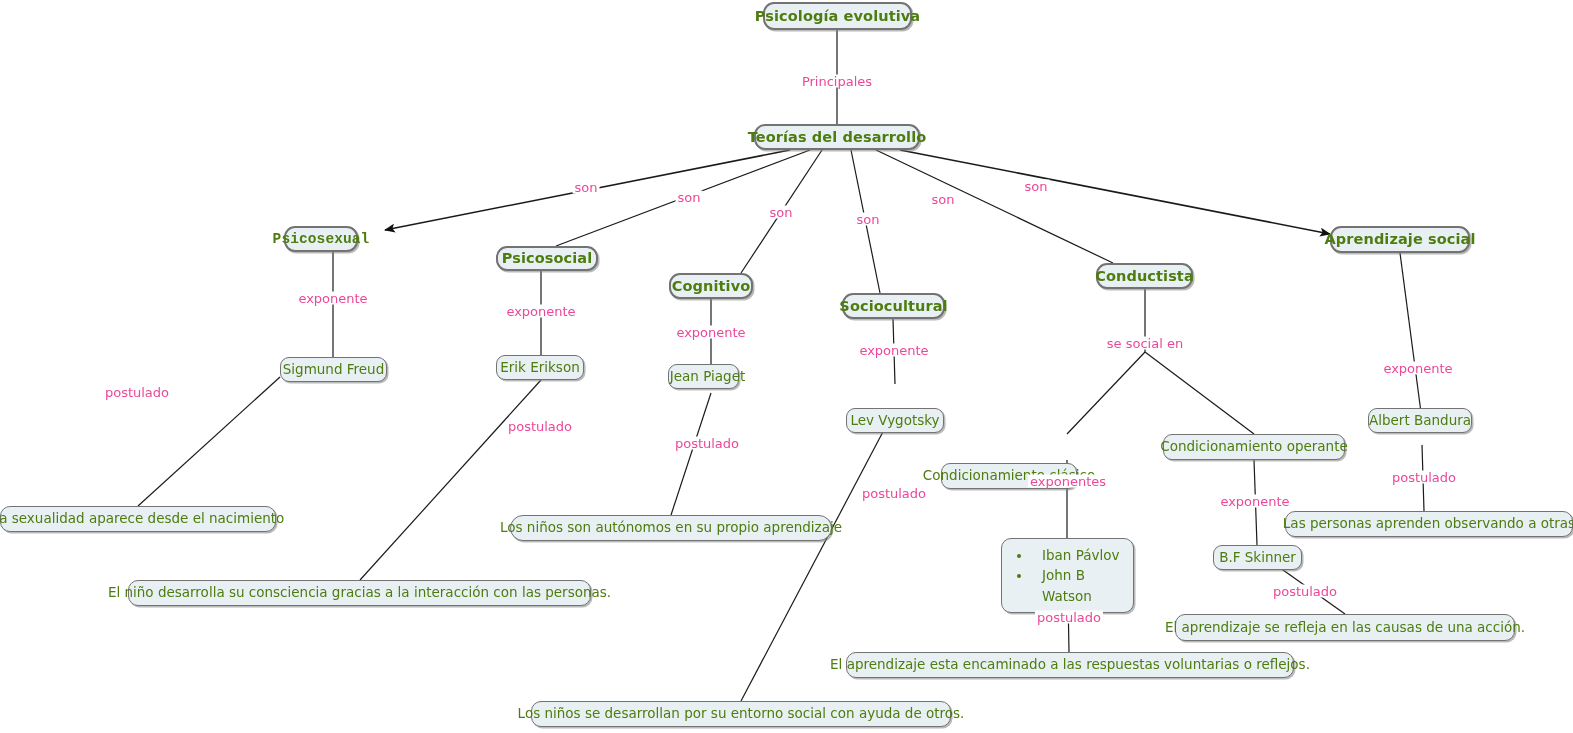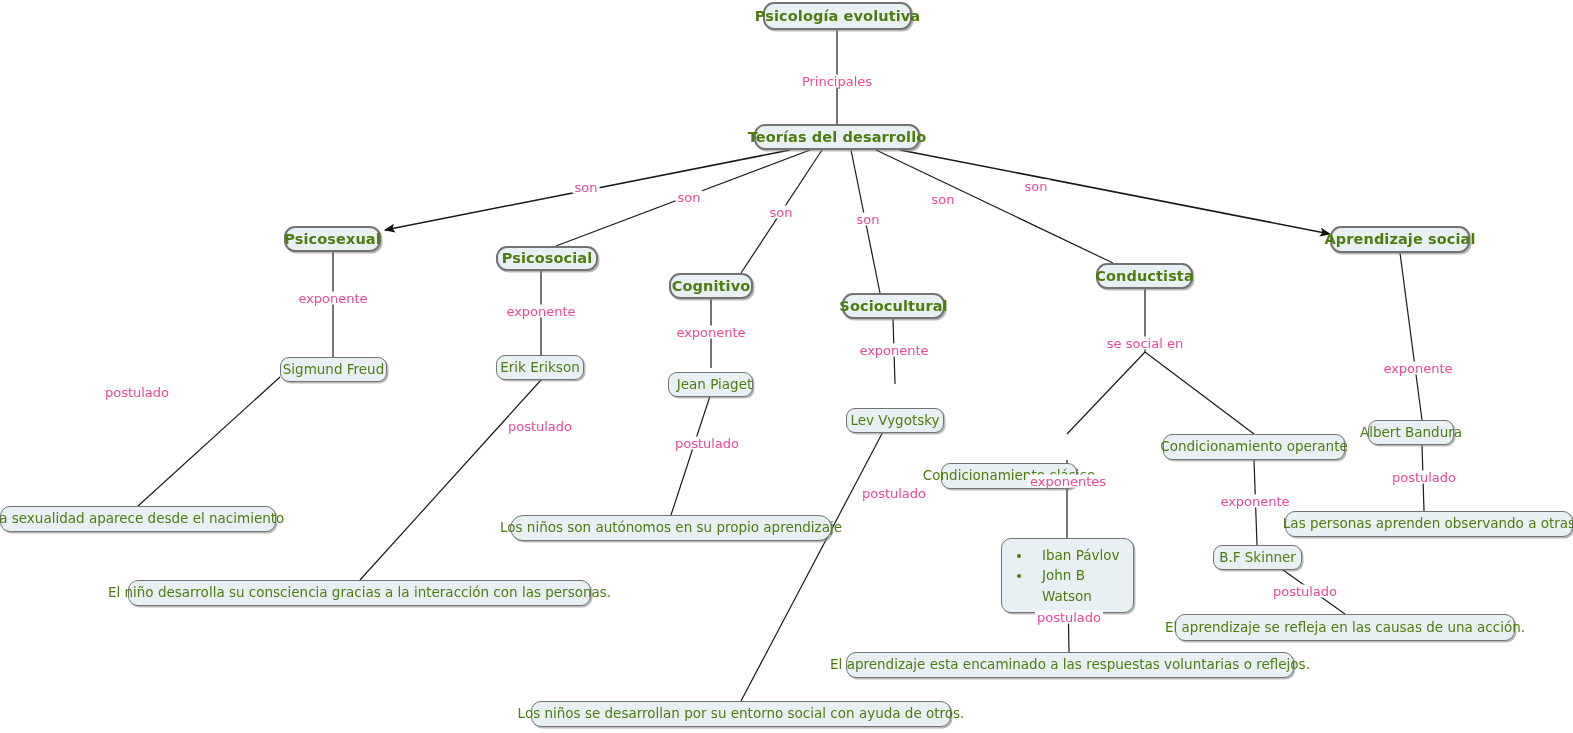--- a/index.html
+++ b/index.html
@@ -129,7 +129,7 @@
   <div id="node-layer">
       <div class="node concept" style="left: 763px; top: 2px; width: 149px; min-height: 28px;">Psicología evolutiva</div>
       <div class="node concept" style="left: 754px; top: 124px; width: 166px; min-height: 26px;">Teorías del desarrollo</div>
-      <div class="node concept" style="left: 284px; top: 226px; width: 97px; min-height: 26px;">Psicosexual</div>
+      <div class="node concept" style="left: 284px; top: 226px; width: 74px; min-height: 26px; font-family: Liberation Mono, monospace;">Psicosexual</div>
       <div class="node concept" style="left: 496px; top: 246px; width: 102px; min-height: 25px;">Psicosocial</div>
       <div class="node concept" style="left: 669px; top: 273px; width: 84px; min-height: 26px;">Cognitivo</div>
       <div class="node concept" style="left: 842px; top: 293px; width: 103px; min-height: 26px;">Sociocultural</div>

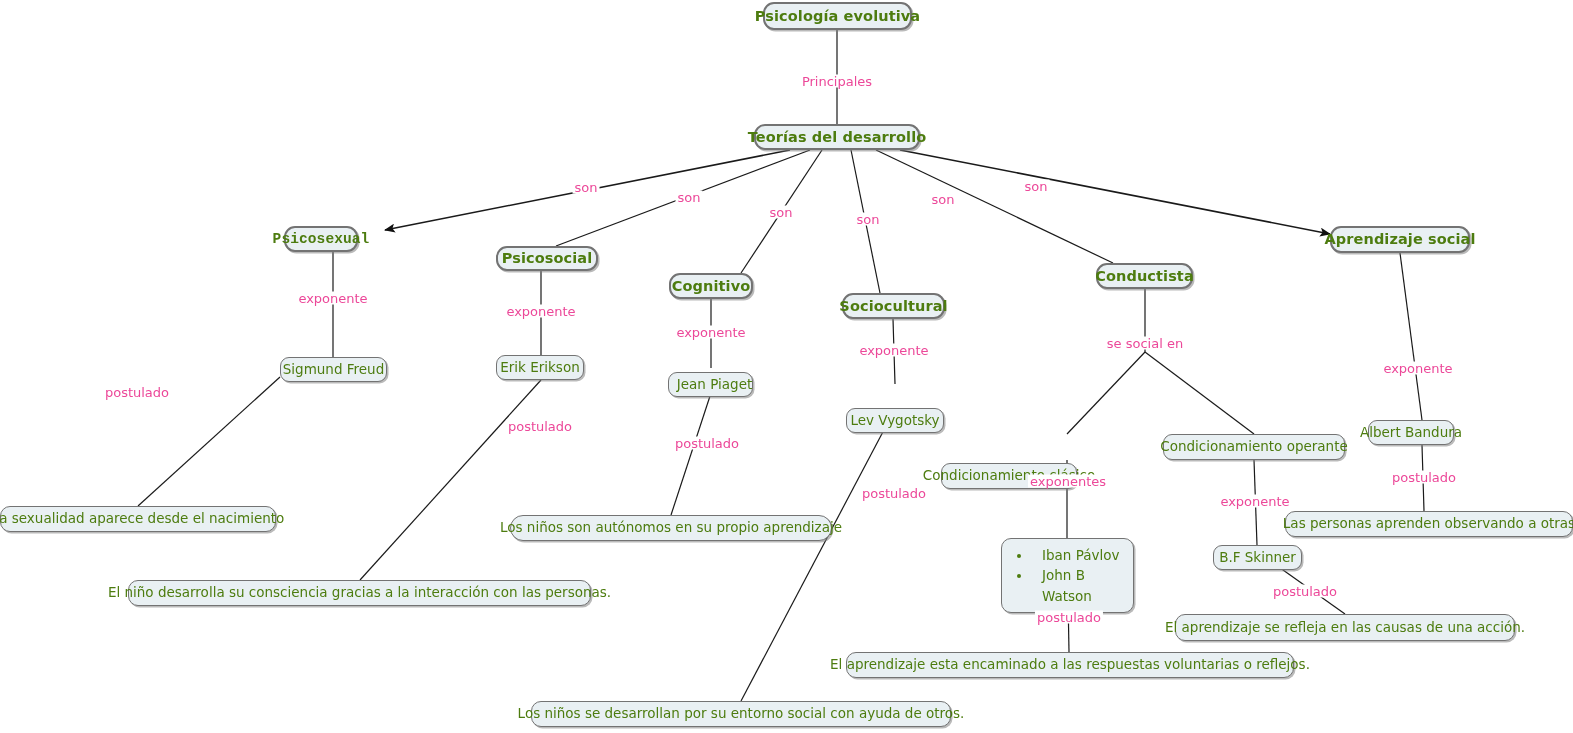--- a/index.html
+++ b/index.html
@@ -137,7 +137,7 @@
       <div class="node concept" style="left: 1330px; top: 226px; width: 140px; min-height: 27px;">Aprendizaje social</div>
       <div class="node plain" style="left: 280px; top: 357px; width: 107px; min-height: 25px;">Sigmund Freud</div>
       <div class="node plain" style="left: 496px; top: 355px; width: 88px; min-height: 25px;">Erik Erikson</div>
-      <div class="node plain" style="left: 668px; top: 372px; width: 85px; min-height: 25px; padding-left: 8px;">Jean Piaget</div>
+      <div class="node plain" style="left: 668px; top: 364px; width: 71px; min-height: 25px; padding-left: 8px;">Jean Piaget</div>
       <div class="node plain" style="left: 846px; top: 384px; width: 98px; min-height: 25px; margin-top: 24px;">Lev Vygotsky</div>
       <div class="node plain" style="left: 941px; top: 434px; width: 136px; min-height: 26px; margin-top: 29px;">Condicionamiento clásico</div>
       <div class="node plain" style="left: 1163px; top: 434px; width: 182px; min-height: 26px;">Condicionamiento operante</div>

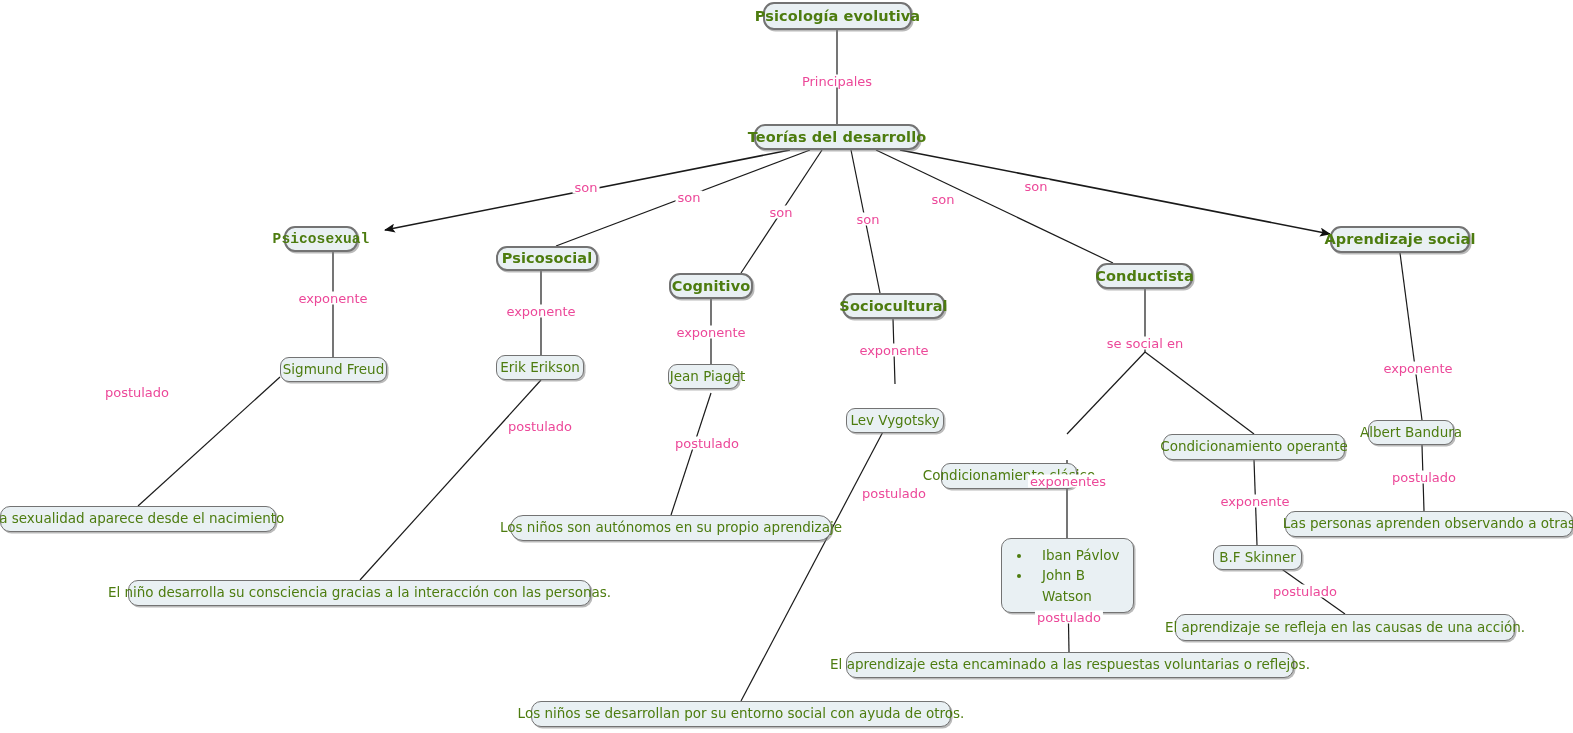--- a/index.html
+++ b/index.html
@@ -141,7 +141,7 @@
       <div class="node plain" style="left: 846px; top: 384px; width: 98px; min-height: 25px; margin-top: 24px;">Lev Vygotsky</div>
       <div class="node plain" style="left: 941px; top: 434px; width: 136px; min-height: 26px; margin-top: 29px;">Condicionamiento clásico</div>
       <div class="node plain" style="left: 1163px; top: 434px; width: 182px; min-height: 26px;">Condicionamiento operante</div>
-      <div class="node plain" style="left: 1368px; top: 420px; width: 86px; min-height: 25px;">Albert Bandura</div>
+      <div class="node plain" style="left: 1368px; top: 408px; width: 104px; min-height: 25px;">Albert Bandura</div>
       <div class="node plain" style="left: 1213px; top: 545px; width: 89px; min-height: 25px;">B.F Skinner</div>
       <div class="node statement" style="left: 0px; top: 506px; width: 276px; min-height: 26px;">La sexualidad aparece desde el nacimiento</div>
       <div class="node statement" style="left: 128px; top: 580px; width: 463px; min-height: 26px;">El niño desarrolla su consciencia gracias a la interacción con las personas.</div>

